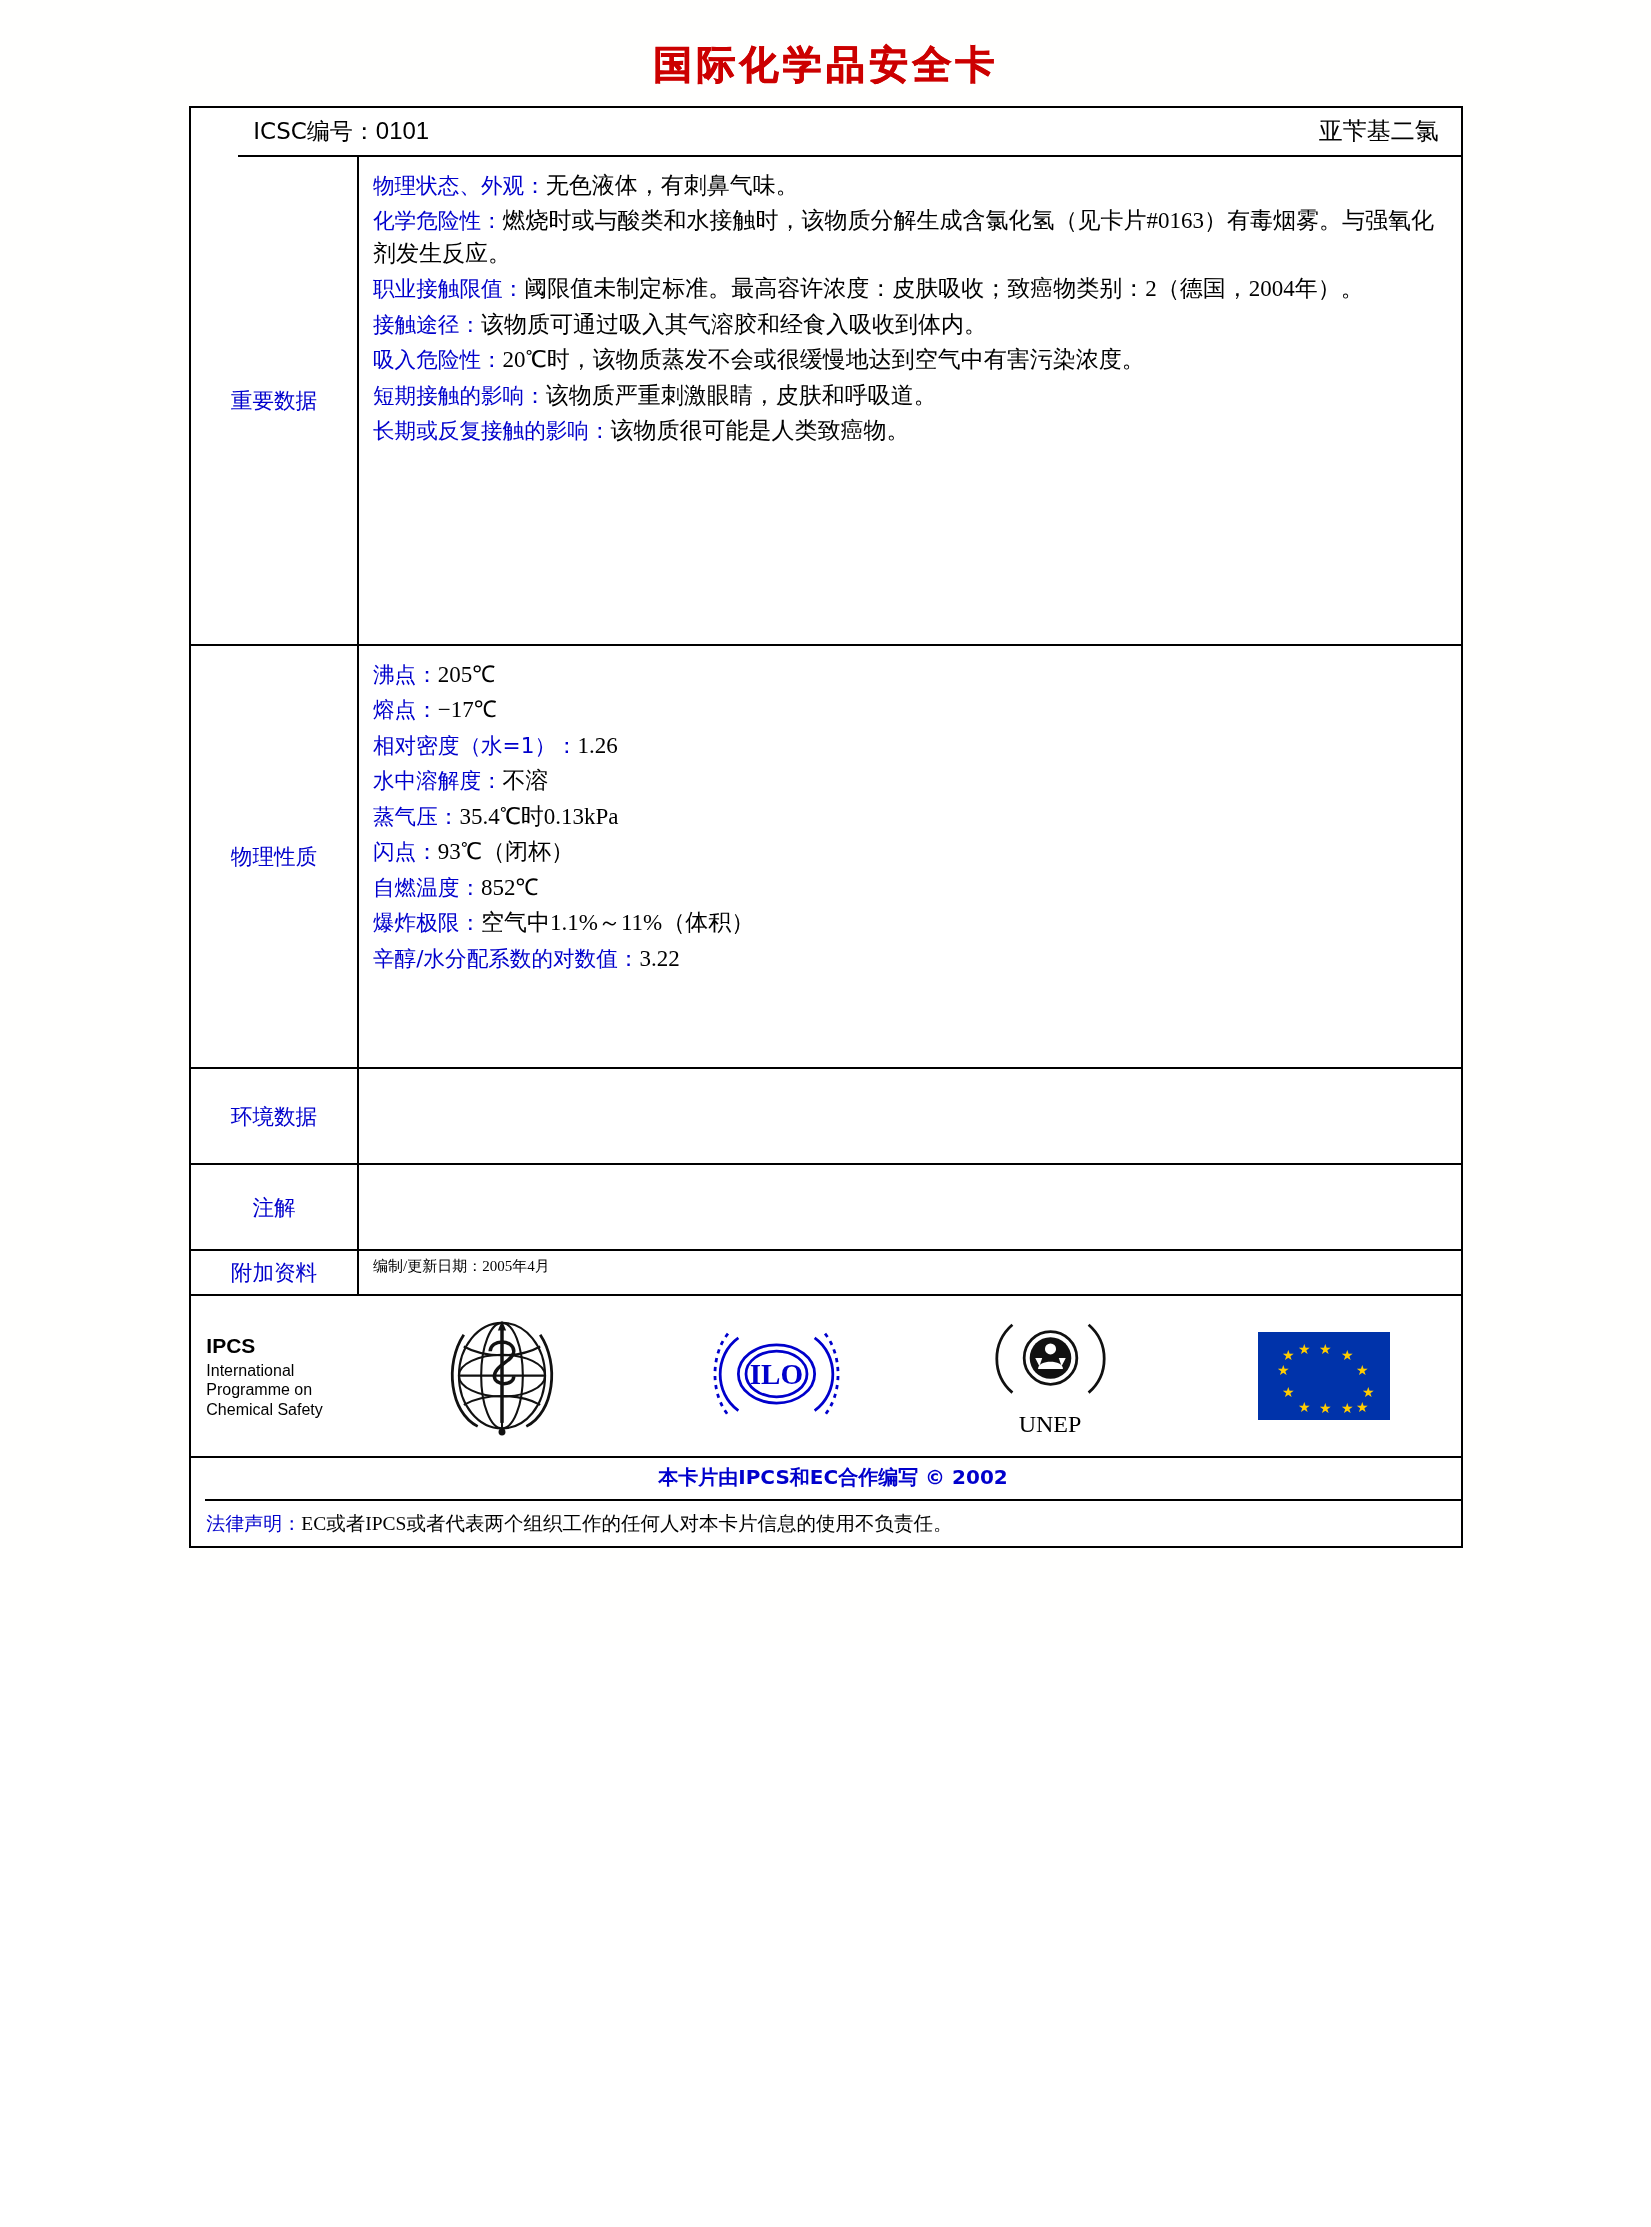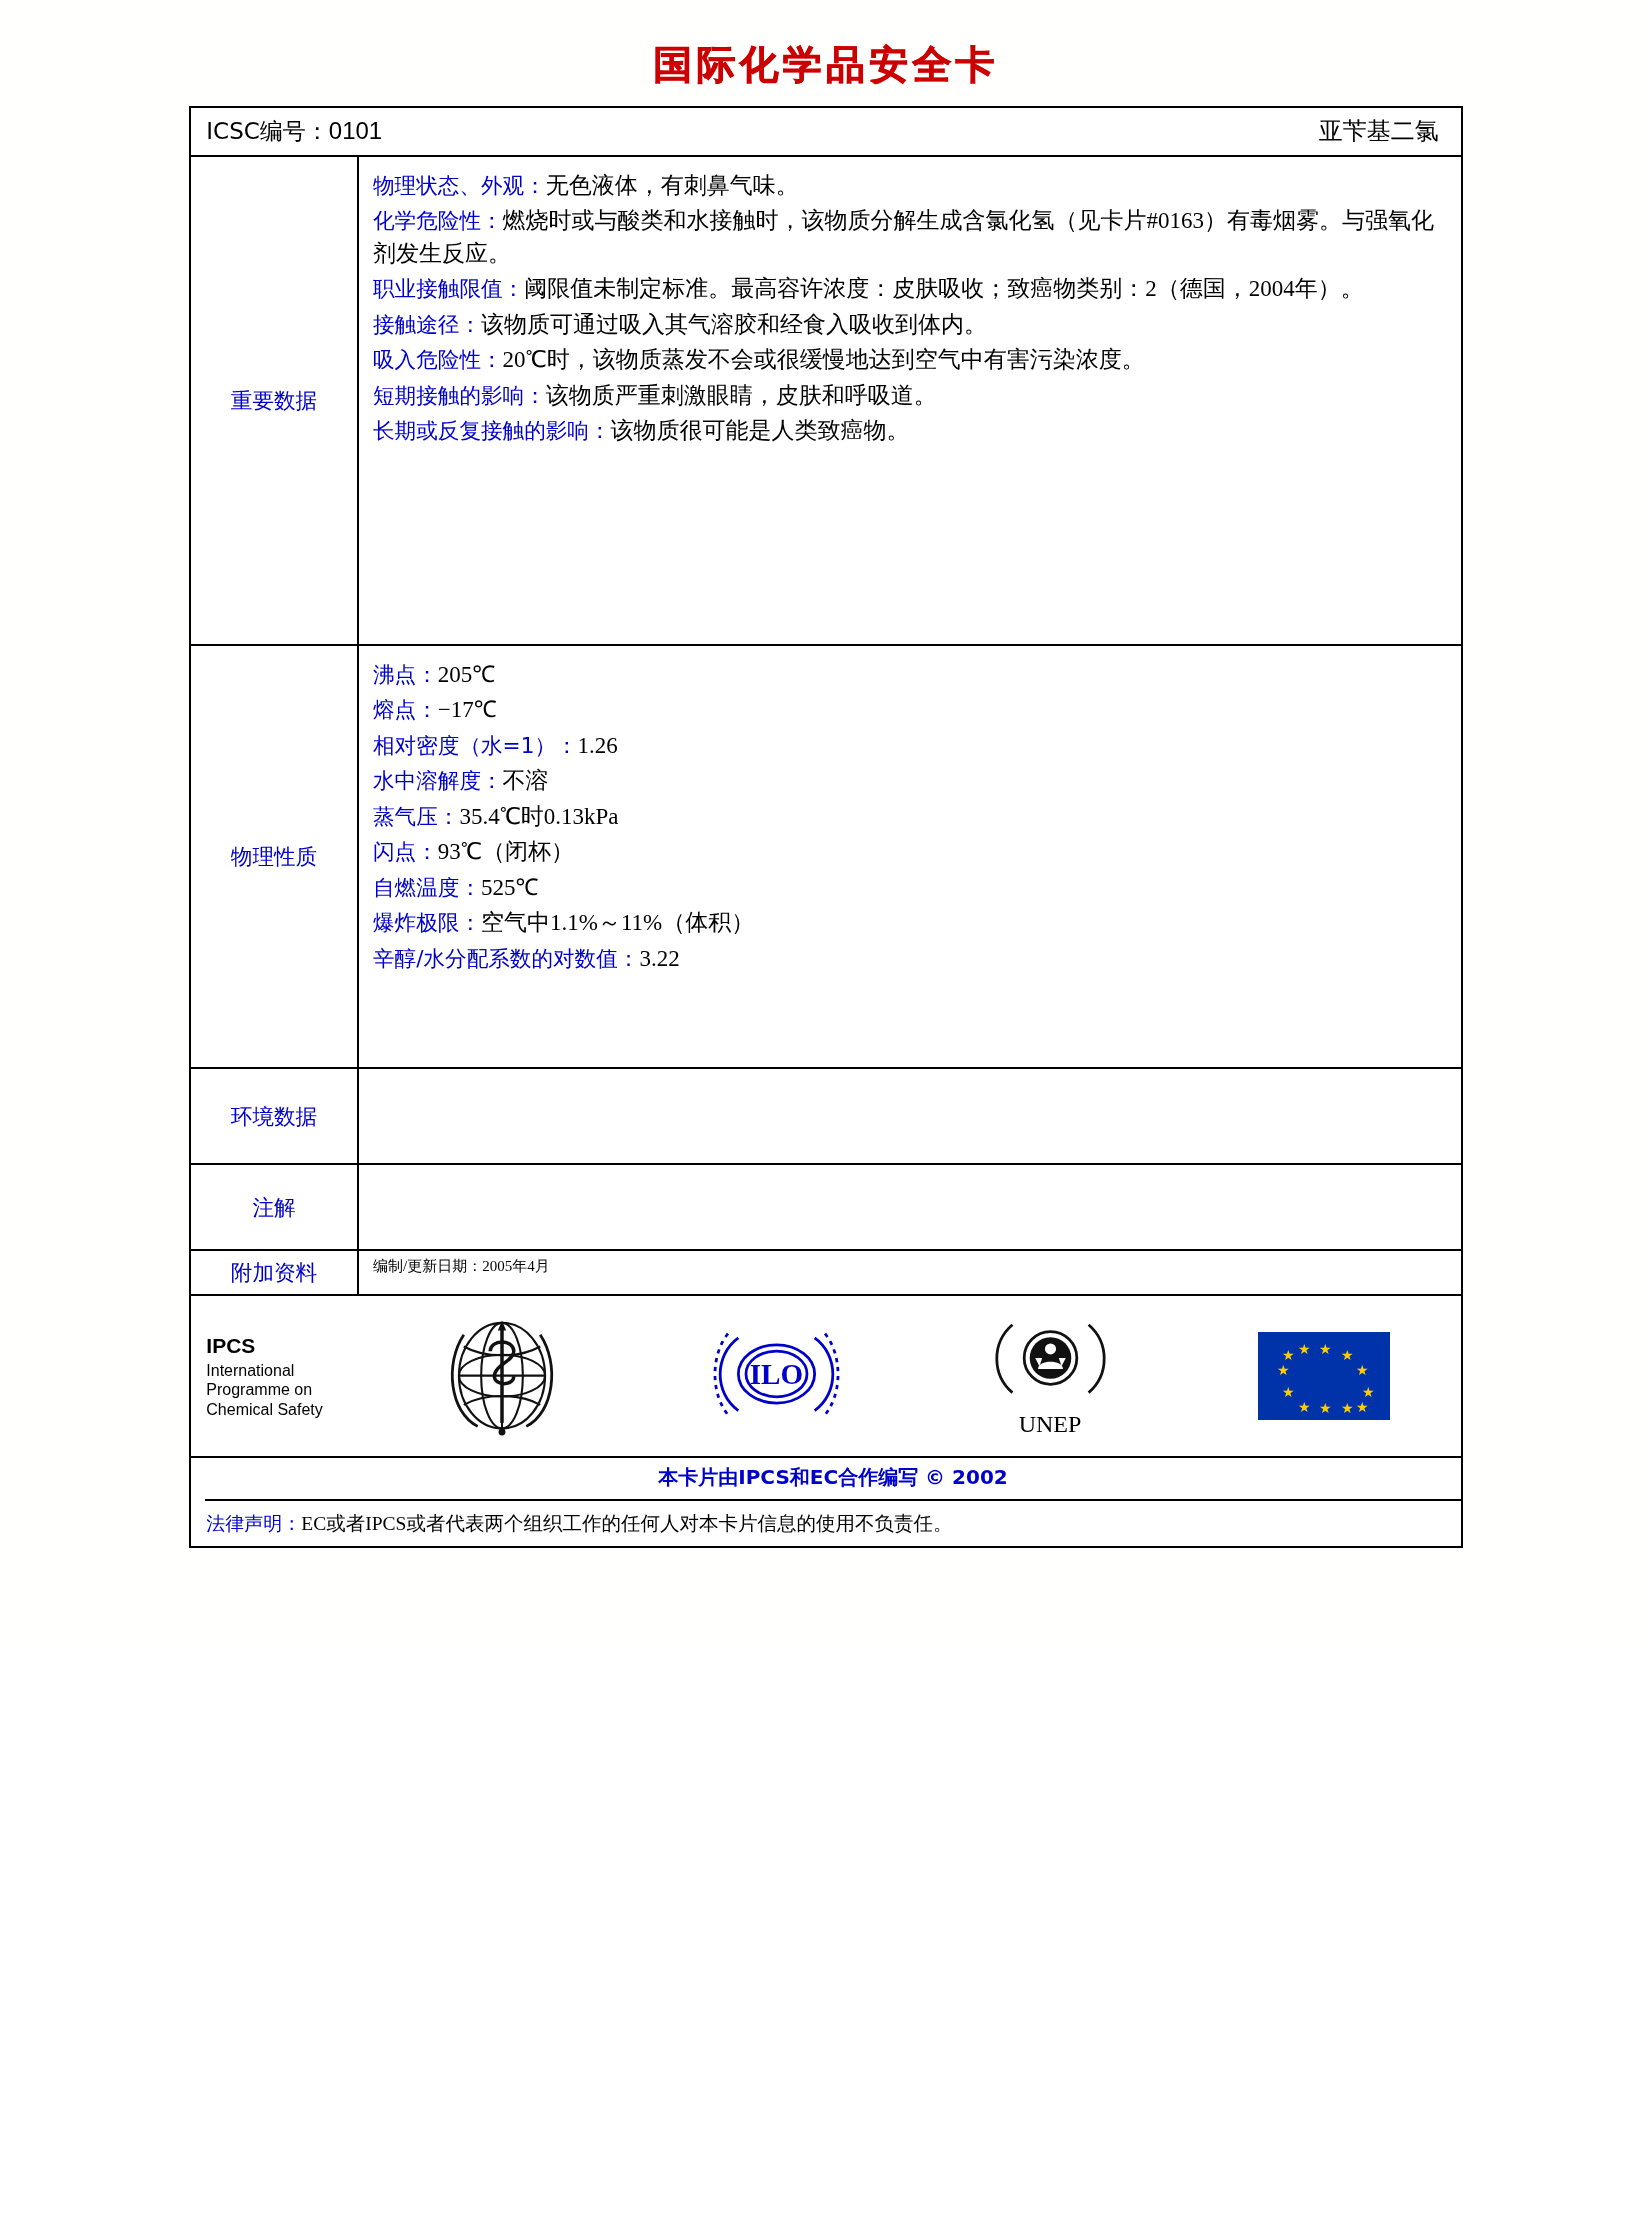--- a/index.html
+++ b/index.html
@@ -53,6 +53,7 @@
     align-items: center;
     padding: 7px 15.3px 8.4px 15.3px;
     justify-content: space-between;
+    margin-left: 47px;
   }
   .hdr-left {
     font-size: 24px;

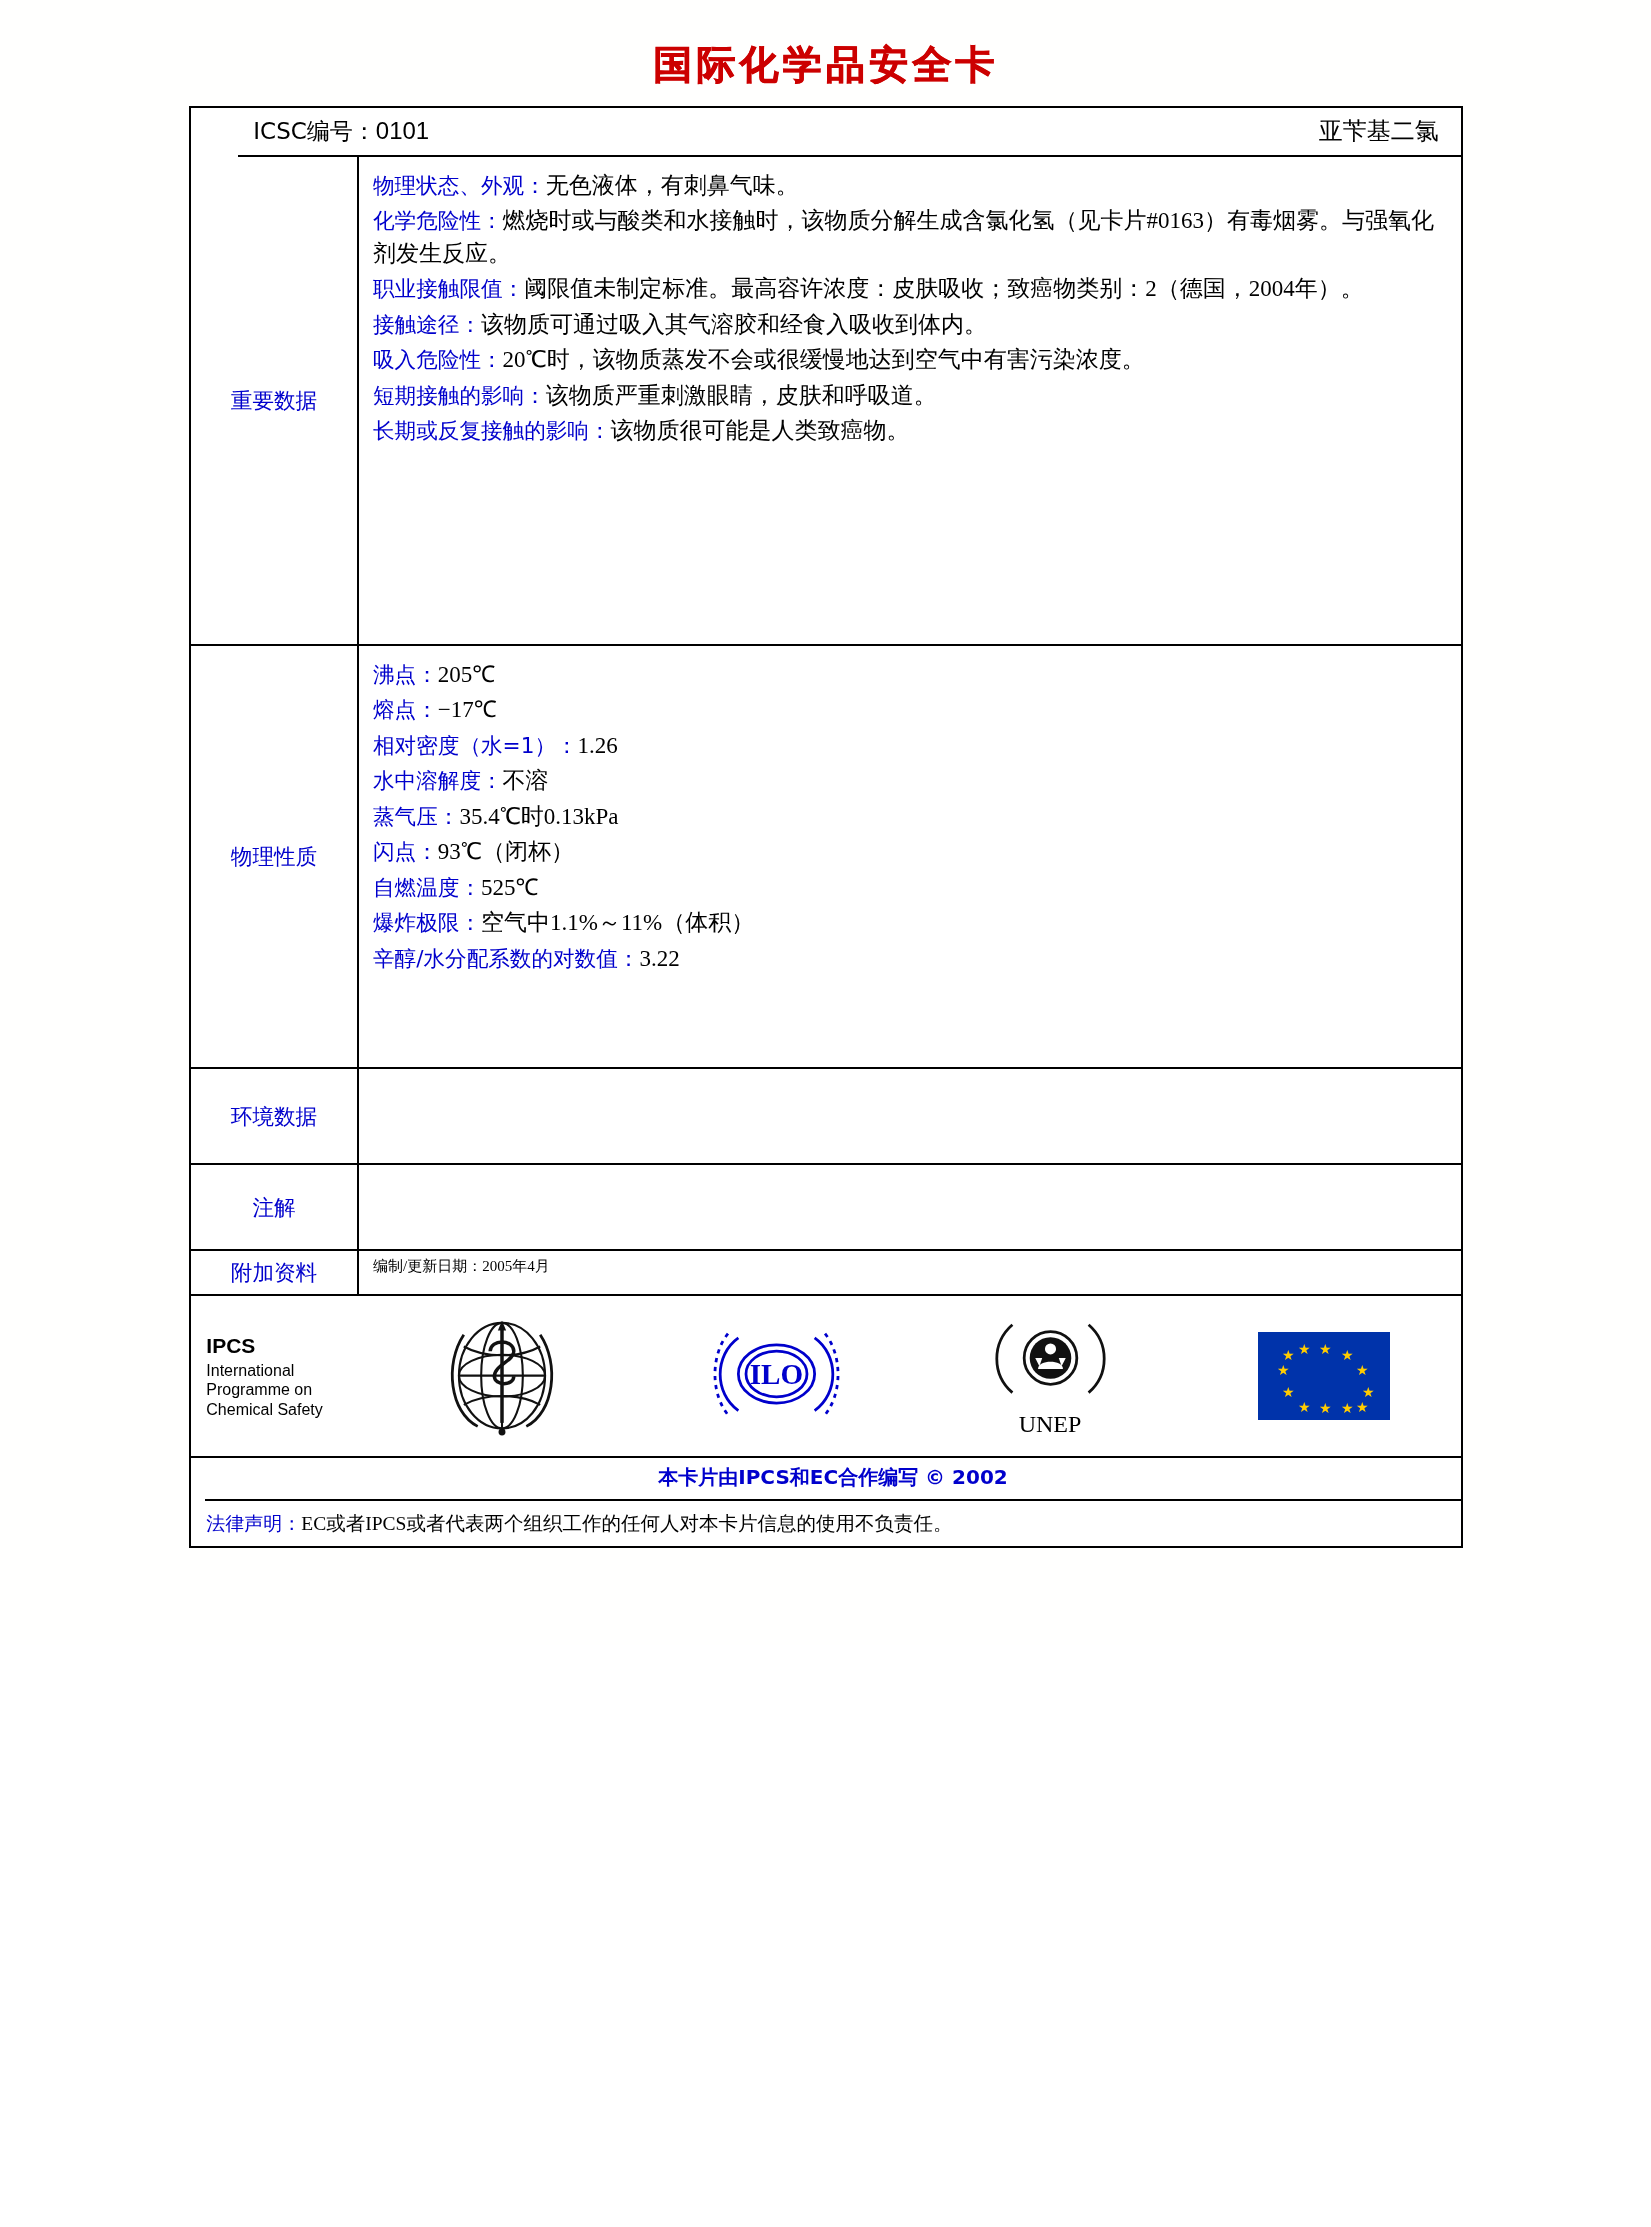--- a/index.html
+++ b/index.html
@@ -245,7 +245,7 @@
           <span class="k">闪点：</span><span class="v">93℃（闭杯）</span>
         </p>
         <p class="line">
-          <span class="k">自燃温度：</span><span class="v">525℃</span>
+          <span class="k">自燃温度：</span><span class="v">852℃</span>
         </p>
         <p class="line">
           <span class="k">爆炸极限：</span><span class="v">空气中1.1%～11%（体积）</span>

